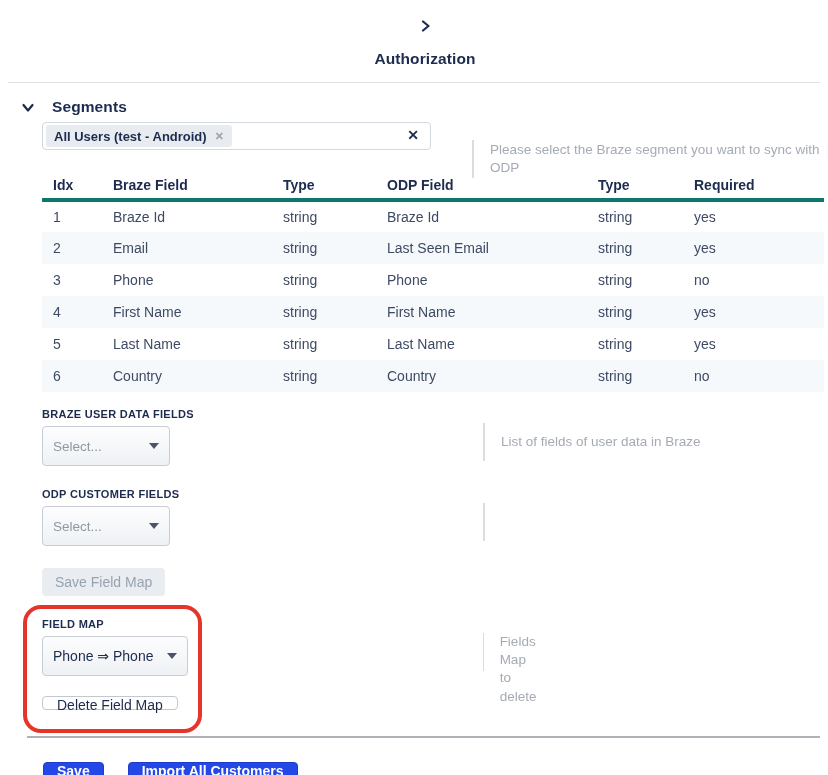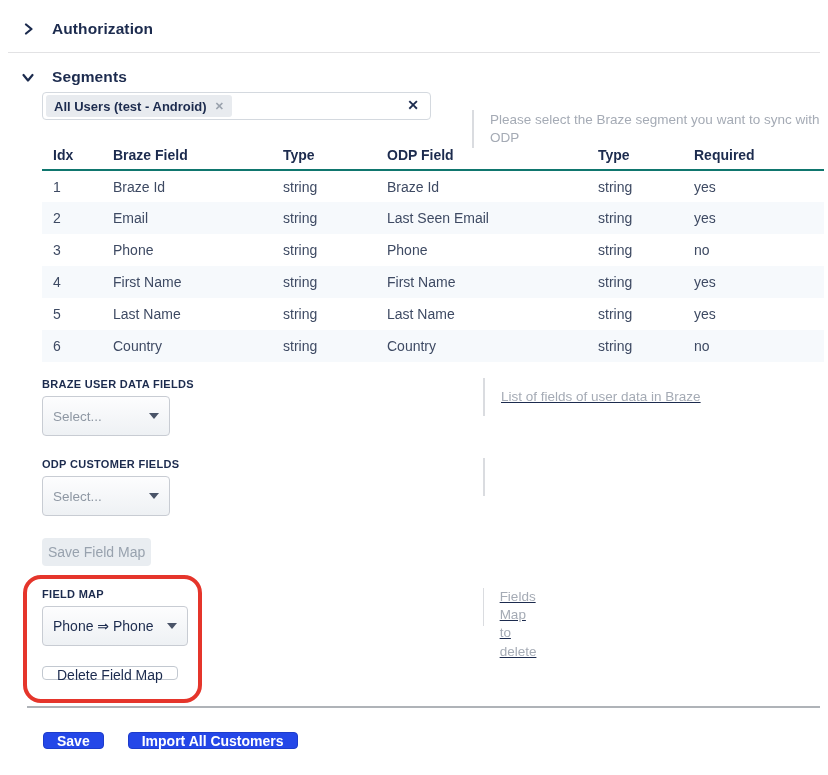--- a/index.html
+++ b/index.html
@@ -10,7 +10,7 @@
   .section-header { display: flex; align-items: center; gap: 18px; padding-left: 22px; cursor: pointer; }
   .section-header .chev { display: flex; align-items: center; }
   .section-title { font-size: 15.5px; font-weight: 600; color: #1c2b4e; letter-spacing: .1px; }
-  .hdr-auth { margin-top: 20px; }
+  .hdr-auth { margin-top: 20px; flex-direction: column; }
   .hdr-seg  { margin-top: 15px; }
   .divider-top { height: 1px; background: #e2e2e4; margin: 14px 8px 0 8px; }
 

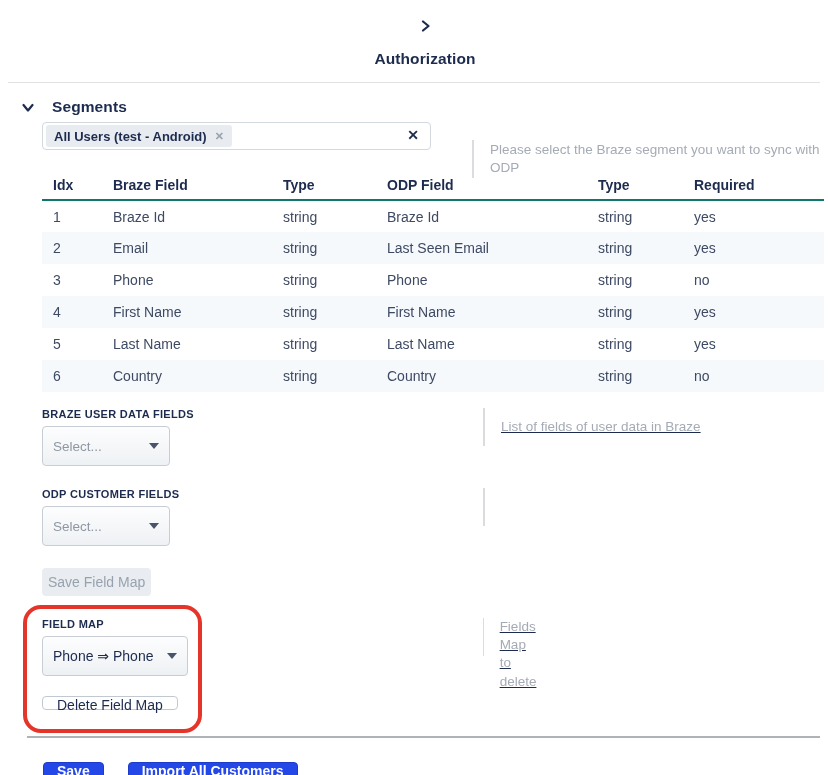--- a/index.html
+++ b/index.html
@@ -40,7 +40,7 @@
   table.map col.c3 { width: 104px; } table.map col.c4 { width: 211px; }
   table.map col.c5 { width: 96px; }  table.map col.c6 { width: 130px; }
   table.map th { text-align: left; font-size: 14px; font-weight: 700; color: #1c2b4e; height: 29px;
-                 border-bottom: 2px solid #0f766e; vertical-align: middle; }
+                 border-bottom: 4px solid #0f766e; vertical-align: middle; }
   table.map td { font-size: 14px; color: #3e4a63; height: 32px; vertical-align: middle; }
   table.map th:first-child, table.map td:first-child { padding-left: 11px; }
   table.map tbody tr:nth-child(even) { background: #f6f9fc; }

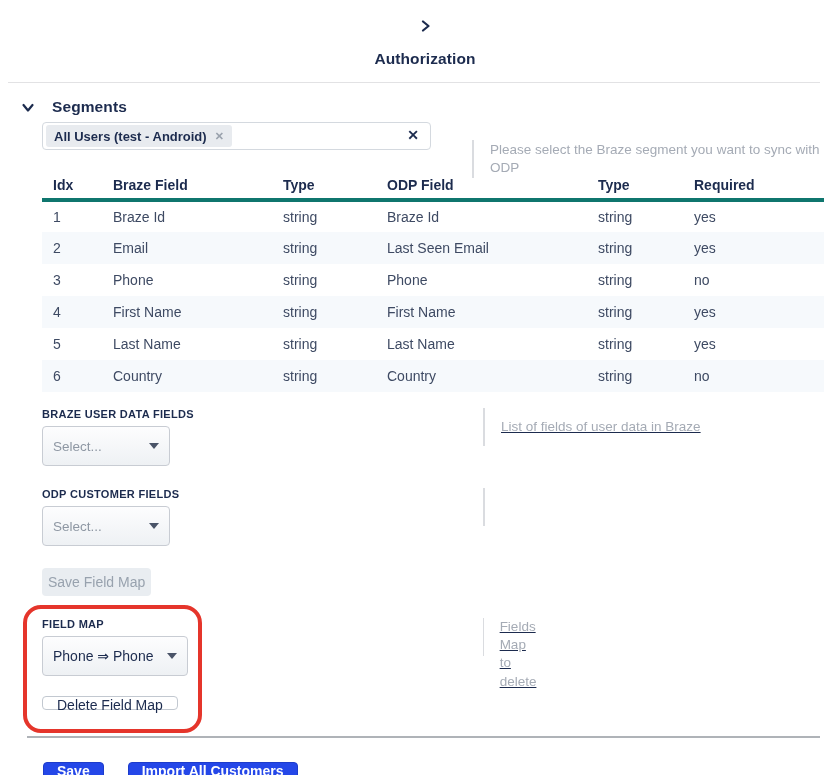--- a/index.html
+++ b/index.html
@@ -24,7 +24,7 @@
   .helper .bar { width: 2px; height: 38px; background: #dadce0; }
   .helper .txt { margin-left: 16px; font-size: 13.5px; line-height: 1.35; color: #a5abb5; align-self: center; max-width: 330px; }
   .helper-sts { left: 430px; top: 18px; }
-  .helper-ctl { left: 441px; top: 0; text-decoration: underline; }
+  .helper-ctl { left: 441px; top: 15px; }
 
   
   .multiselect { margin-top: 6px; width: 389px; height: 28px; border: 1px solid #d4d9df; border-radius: 4px;

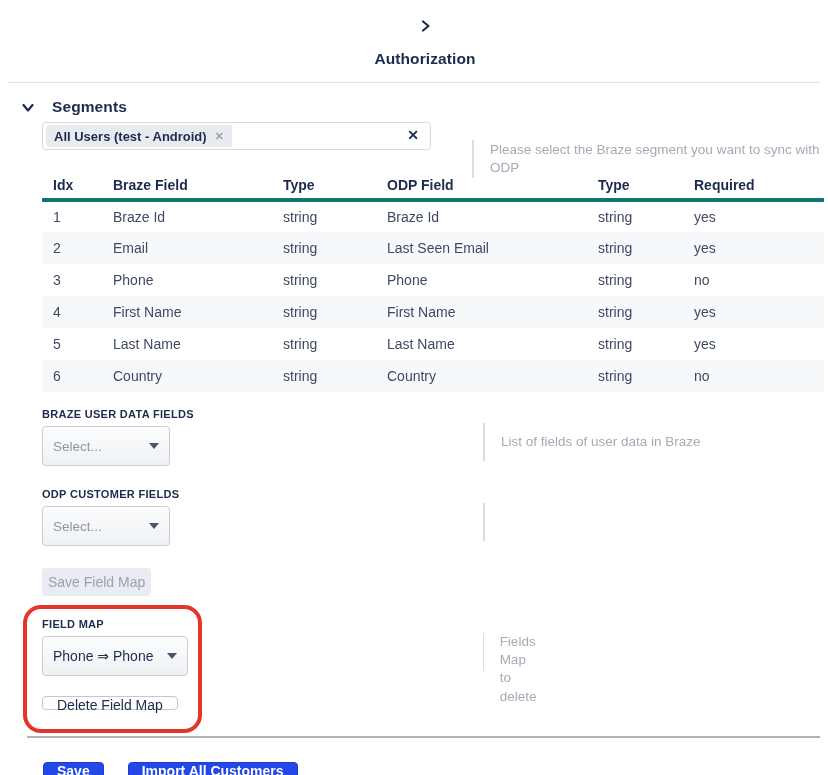--- a/index.html
+++ b/index.html
@@ -59,7 +59,7 @@
   .grp-odp   { margin-top: 22px; }
 
   
-  .btn-disabled { margin-top: 22px; height: 28px; padding: 0 6px; background: #e9edf1; border: none;
+  .btn-disabled { margin-top: 22px; height: 28px; padding: 0 13px; background: #e9edf1; border: none;
                   border-radius: 4px; font-family: inherit; font-size: 14px; color: #98a2ae; cursor: default; }
   .btn-outline { margin-top: 20px; height: 14px; padding: 0 14px; background: #fff; border: 1px solid #c2c8d0;
                  border-radius: 4px; font-family: inherit; font-size: 14px; color: #1c2b4e; cursor: pointer; }

